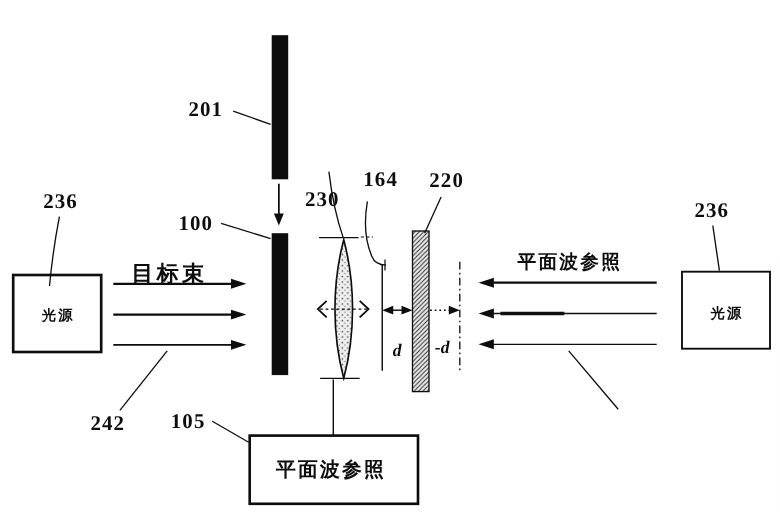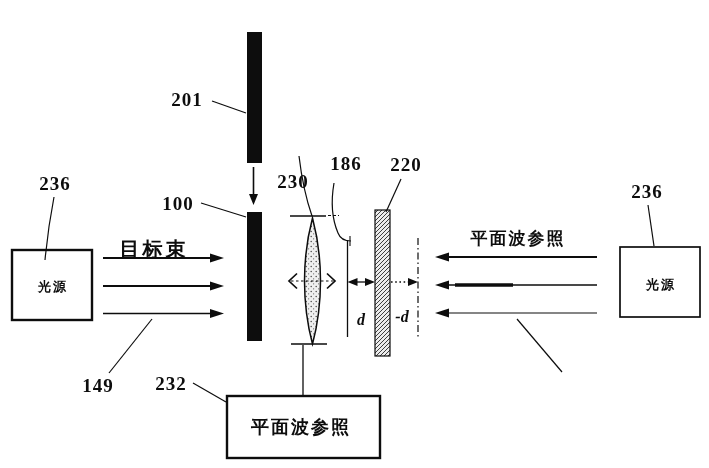--- a/index.html
+++ b/index.html
@@ -135,7 +135,7 @@
   <div class="lbl num" style="left:187px;top:100px;">201</div>
   <div class="lbl num" style="left:178px;top:204px;">100</div>
   <div class="lbl num" style="left:293px;top:142px;margin-top:40px;">230</div>
-  <div class="lbl num" style="left:346px;top:164px;">186</div>
+  <div class="lbl num" style="left:346px;top:164px;">164</div>
   <div class="lbl num" style="left:406px;top:165px;">220</div>
   <div class="lbl num" style="left:55px;top:184px;">236</div>
   <div class="lbl num" style="left:647px;top:192px;">236</div>

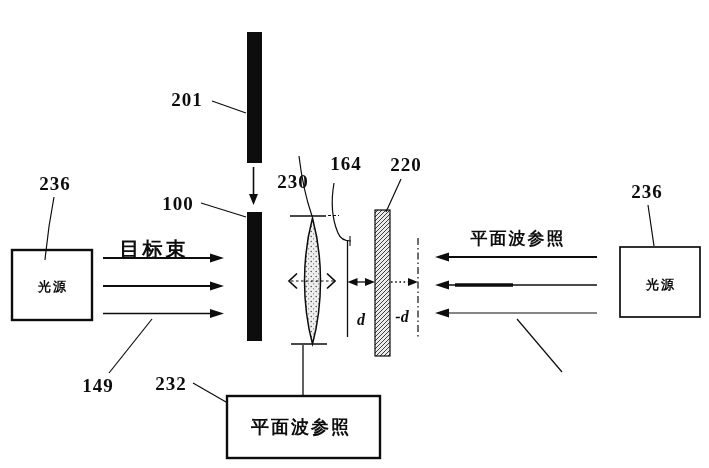--- a/index.html
+++ b/index.html
@@ -139,7 +139,7 @@
   <div class="lbl num" style="left:406px;top:165px;">220</div>
   <div class="lbl num" style="left:55px;top:184px;">236</div>
   <div class="lbl num" style="left:647px;top:192px;">236</div>
-  <div class="lbl num" style="left:98px;top:386px;">149</div>
+  <div class="lbl num" style="left:98px;top:386px;">242</div>
   <div class="lbl num" style="left:171px;top:384px;">232</div>
   <div class="lbl dvar" style="left:361px;top:320px;">d</div>
   <div class="lbl dvar" style="left:402px;top:317px;">-d</div>

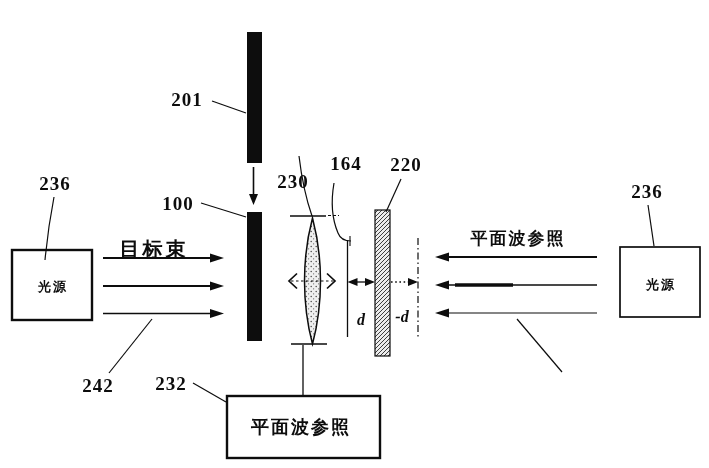--- a/index.html
+++ b/index.html
@@ -140,7 +140,7 @@
   <div class="lbl num" style="left:55px;top:184px;">236</div>
   <div class="lbl num" style="left:647px;top:192px;">236</div>
   <div class="lbl num" style="left:98px;top:386px;">242</div>
-  <div class="lbl num" style="left:171px;top:384px;">232</div>
+  <div class="lbl num" style="left:171px;top:384px;">105</div>
   <div class="lbl dvar" style="left:361px;top:320px;">d</div>
   <div class="lbl dvar" style="left:402px;top:317px;">-d</div>
 

